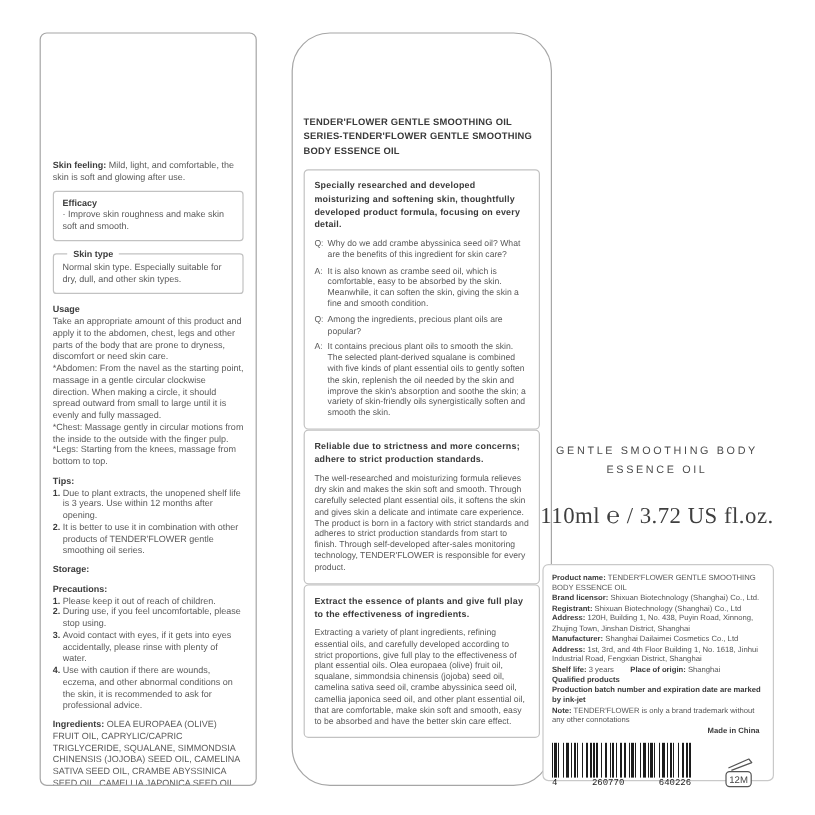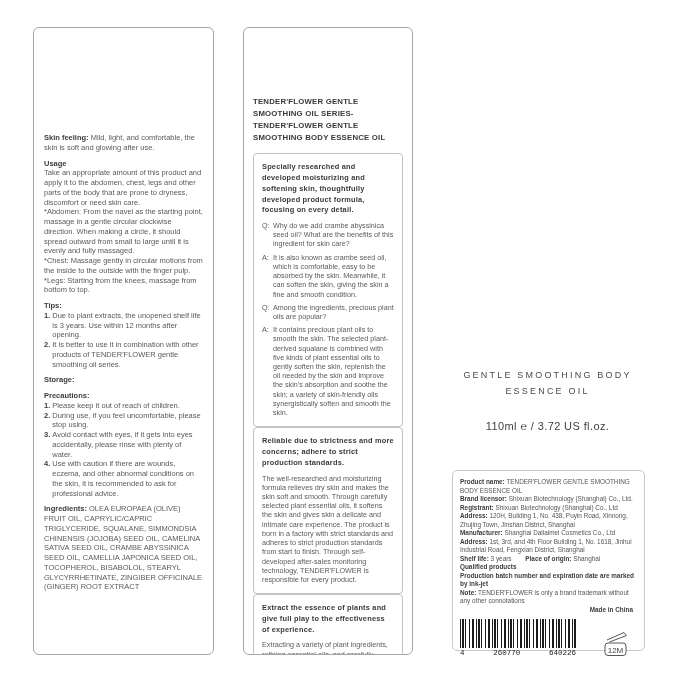--- a/index.html
+++ b/index.html
@@ -10,7 +10,7 @@
   
   .panel { position:absolute; top:27px; height:628px; border:1px solid #a6a6a6; border-radius:6px; background:#fff; overflow:hidden; }
   .panel-left  { left:33px;  width:181px; padding:105px 10px 8px 10px; font-size:7.5px; line-height:1.3; }
-  .panel-mid   { left:243px; width:170px; padding:68px 9px 8px 9px; font-size:7.2px; line-height:1.28; }
+  .panel-mid   { left:243px; width:217px; padding:68px 9px 8px 9px; font-size:7.2px; line-height:1.28;border-radius:32px; }
   .panel-right { position:absolute; left:443px; top:27px; width:209px; height:628px; }
 
   b, .bold { font-weight:bold; color:#3c3c3c; }

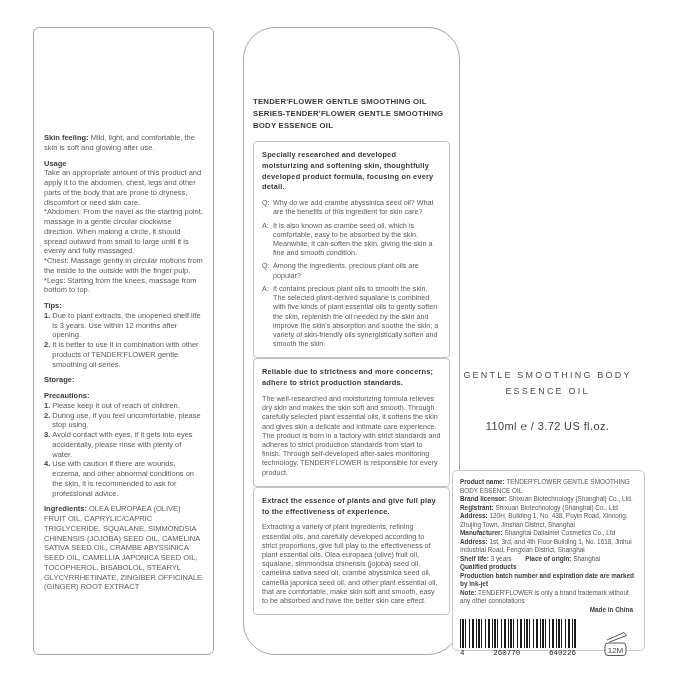--- a/index.html
+++ b/index.html
@@ -65,6 +65,10 @@
       <span>Mild, light, and comfortable, the skin is soft and glowing after use.</span></p>
     </div>
 
+    <div class="innerbox">
+      <p class="bold">Efficacy</p>
+      <p>· Improve skin roughness and make skin soft and smooth.</p>
+    </div>
 
 
     <div class="sec">

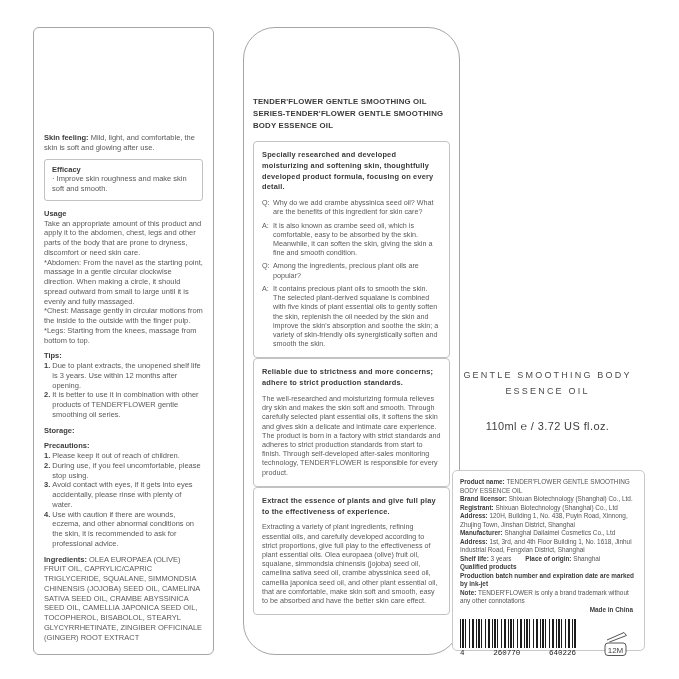--- a/index.html
+++ b/index.html
@@ -70,6 +70,10 @@
       <p>· Improve skin roughness and make skin soft and smooth.</p>
     </div>
 
+    <div class="fieldbox">
+      <span class="legend">Skin type</span>
+      <p>Normal skin type. Especially suitable for dry, dull, and other skin types.</p>
+    </div>
 
     <div class="sec">
       <p class="bold">Usage</p>

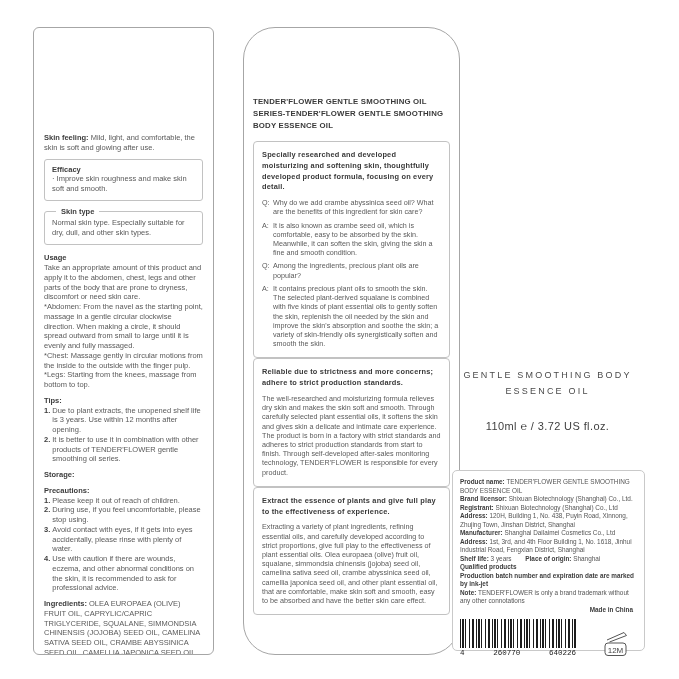--- a/index.html
+++ b/index.html
@@ -36,7 +36,7 @@
   .prod-title { position:absolute; left:0; top:340px; width:100%; text-align:center;
                 font-size:9px; letter-spacing:2.2px; line-height:1.8; color:#4a4a4a; }
   .volume { position:absolute; left:0; top:393px; width:100%; text-align:center;
-            font-size:11px; font-weight:400; letter-spacing:.4px; color:#3f3f3f; }
+            font-size:19px; font-weight:400; letter-spacing:.4px; color:#3f3f3f;font-family:Liberation Serif, serif; }
   .infobox { position:absolute; left:9px; top:443px; width:193px; height:181px;
              border:1px solid #c9c9c9; border-radius:5px; background:#fff;
              padding:7px 7px 6px; font-size:6.4px; line-height:1.33; color:#555; }

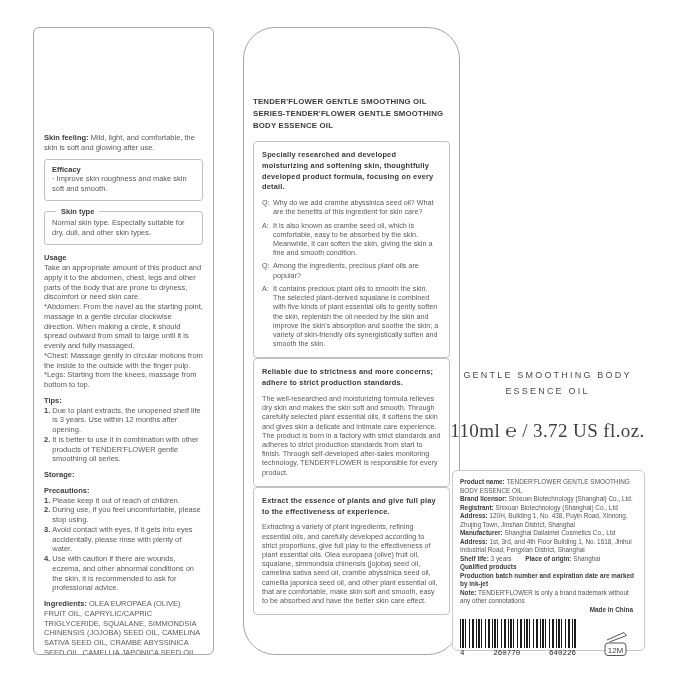--- a/index.html
+++ b/index.html
@@ -154,7 +154,7 @@
     </div>
 
     <div class="midbox">
-      <p class="head">Extract the essence of plants and give full play to the effectiveness of experience.</p>
+      <p class="head">Extract the essence of plants and give full play to the effectiveness of ingredients.</p>
       <p>Extracting a variety of plant ingredients, refining essential oils, and carefully developed according to strict proportions, give full play to the effectiveness of plant essential oils. Olea europaea (olive) fruit oil, squalane, simmondsia chinensis (jojoba) seed oil, camelina sativa seed oil, crambe abyssinica seed oil, camellia japonica seed oil, and other plant essential oil, that are comfortable, make skin soft and smooth, easy to be absorbed and have the better skin care effect.</p>
     </div>
   </div>

